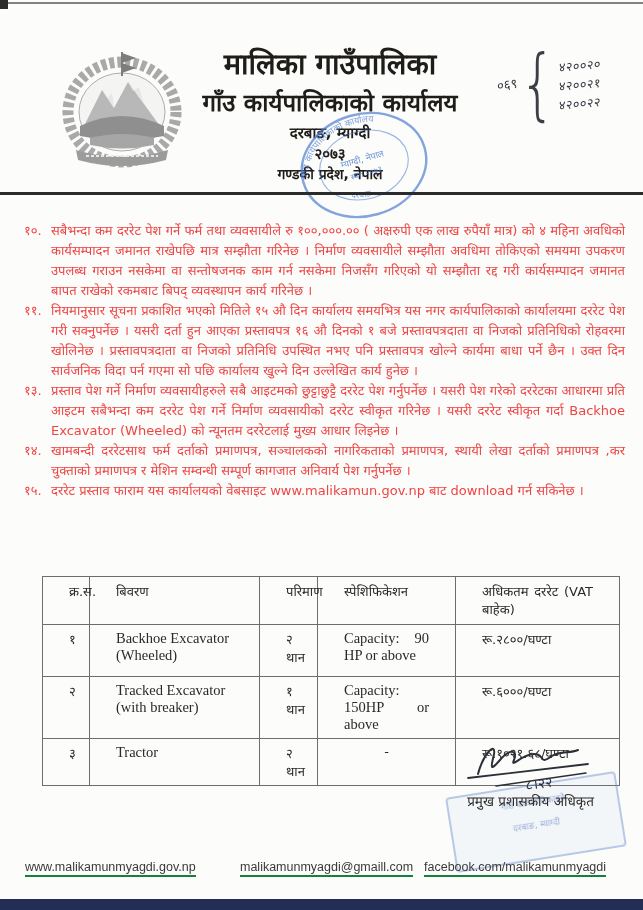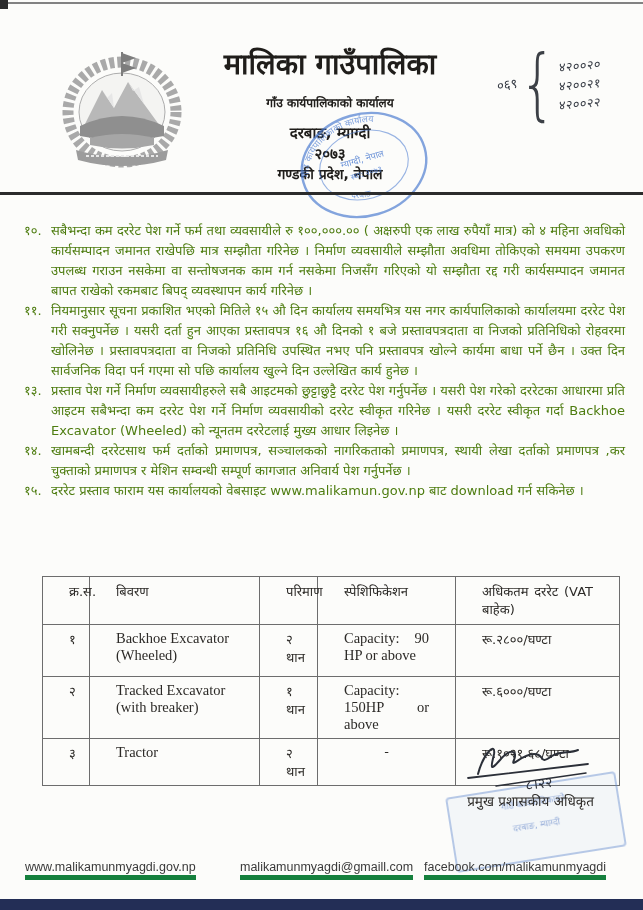--- a/index.html
+++ b/index.html
@@ -13,7 +13,7 @@
   .logo{position:absolute;left:60px;top:46px;width:124px;height:126px;}
   .header-center{position:absolute;left:150px;top:46px;width:360px;text-align:center;color:#1f1d1a;}
   .h-title{font-size:29px;font-weight:bold;line-height:36px;}
-  .h-sub{font-size:12px;font-weight:bold;line-height:30px;margin-top:6px;}
+  .h-sub{font-size:24px;font-weight:bold;line-height:30px;margin-top:6px;}
   .h-addr{font-size:15px;font-weight:bold;line-height:22px;margin-top:4px;}
   .h-year{font-size:15px;font-weight:bold;line-height:20px;}
   .h-prov{font-size:14px;font-weight:bold;line-height:20px;}

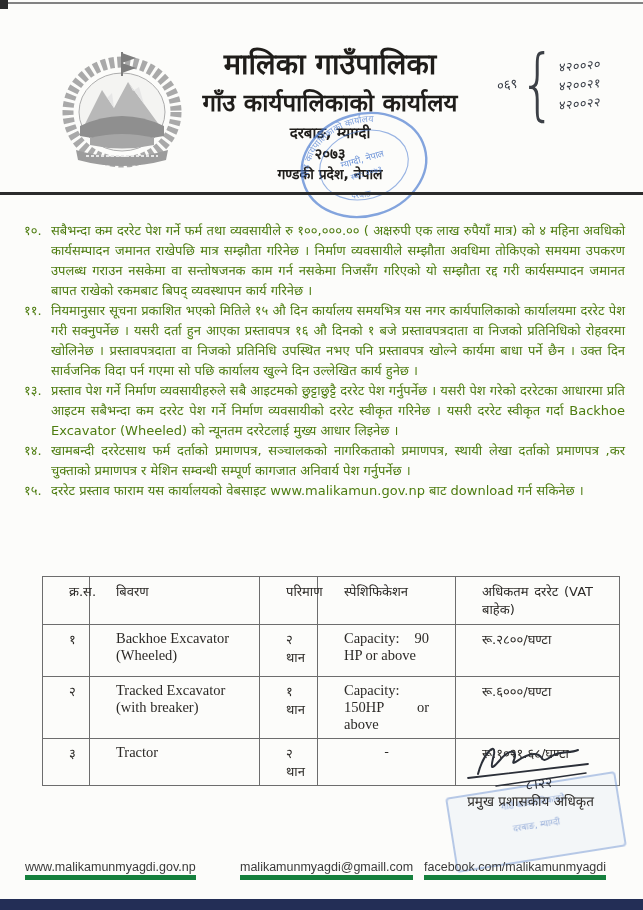--- a/index.html
+++ b/index.html
@@ -27,7 +27,7 @@
   .header-divider{position:absolute;left:0;right:0;top:192px;height:3px;background:#2b2b2b;}
   
   .notice-list{position:absolute;left:24px;top:221px;width:601px;}
-  .para{display:flex;font-size:13px;line-height:20px;color:#4d7c0f;}
+  .para{display:flex;font-size:13px;line-height:20px;color:#ef4444;}
   .para .num{flex:0 0 27px;white-space:nowrap;}
   .para .txt{flex:1;text-align:justify;}
   

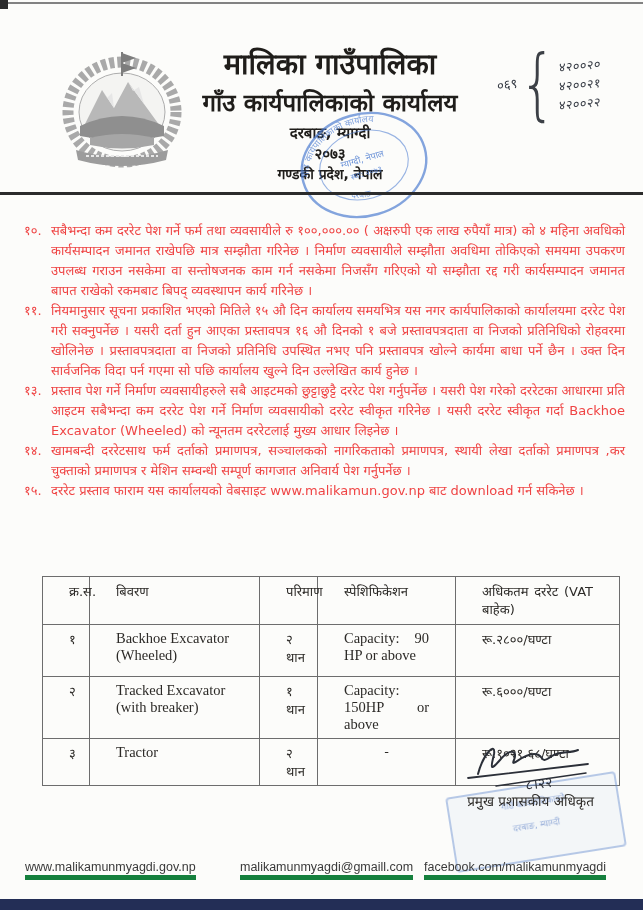--- a/index.html
+++ b/index.html
@@ -53,7 +53,7 @@
   
   .footer{position:absolute;left:0;top:860px;width:643px;font-family:"Liberation Sans",sans-serif;
           font-size:12.5px;color:#3a3a3a;}
-  .flink{position:absolute;border-bottom:5px solid #15803d;padding-bottom:1px;white-space:nowrap;}
+  .flink{position:absolute;border-bottom:2px solid #15803d;padding-bottom:1px;white-space:nowrap;}
   .flink.f0{left:25px;} .flink.f1{left:240px;} .flink.f2{left:424px;}
 </style>
 </head>

